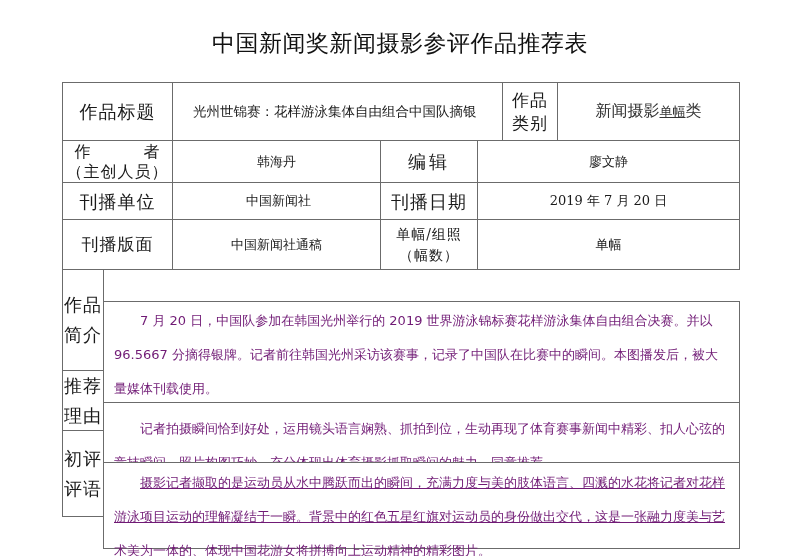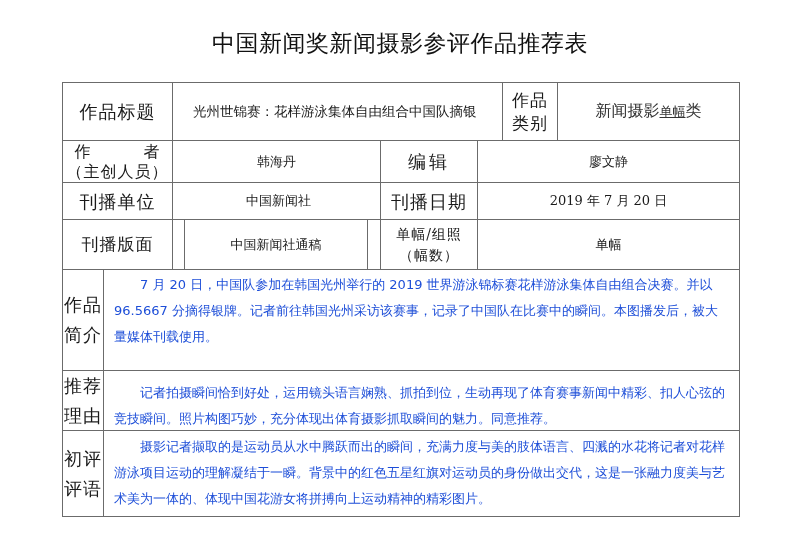--- a/index.html
+++ b/index.html
@@ -149,7 +149,7 @@
   <div class="cell lbl multi" style="left:62px; top:219px; width:111px; height:51px; font-size:17px; line-height:23px;">
     <span>刊播版面</span>
   </div>
-  <div class="cell val" style="left:172px; top:219px; width:184px; height:51px;margin-left:12px;">
+  <div class="cell val" style="left:172px; top:219px; width:209px; height:51px;">
     <span>中国新闻社通稿</span>
   </div>
   <div class="cell lbl multi" style="left:380px; top:219px; width:98px; height:51px; font-size:14px; line-height:21px;">

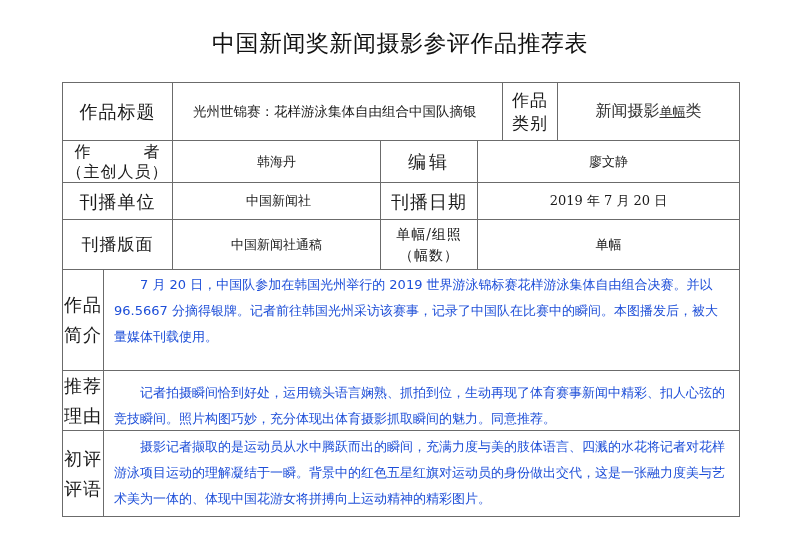--- a/index.html
+++ b/index.html
@@ -79,8 +79,9 @@
       padding: 10px 10px 0 10px;
       font-family: "DejaVu Sans", sans-serif;
       font-size: 13px;
-      line-height: 26px;
-      color: #1d4ed8;
+      line-height: 34px;
+      color: #701a75;
+      margin-top: 32px;
     }
     .para p {
       margin: 0;

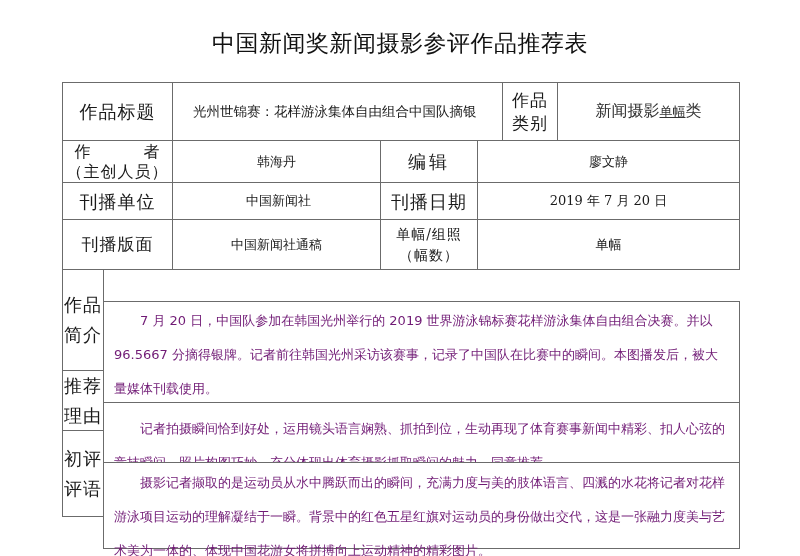--- a/index.html
+++ b/index.html
@@ -181,7 +181,7 @@
     <span>初评</span>
     <span>评语</span>
   </div>
-  <div class="cell para" style="left:103px; top:430px; width:637px; height:87px; padding-top:3px;">
+  <div class="cell para" style="left:103px; top:430px; width:637px; height:87px; padding-top:3px;text-decoration:underline;">
     <p>摄影记者撷取的是运动员从水中腾跃而出的瞬间，充满力度与美的肢体语言、四溅的水花将记者对花样游泳项目运动的理解凝结于一瞬。背景中的红色五星红旗对运动员的身份做出交代，这是一张融力度美与艺术美为一体的、体现中国花游女将拼搏向上运动精神的精彩图片。</p>
   </div>
 

